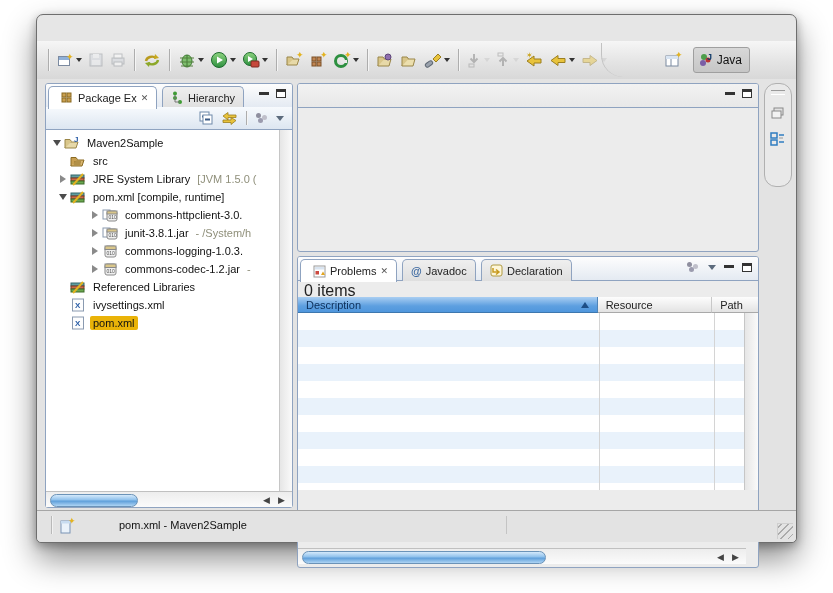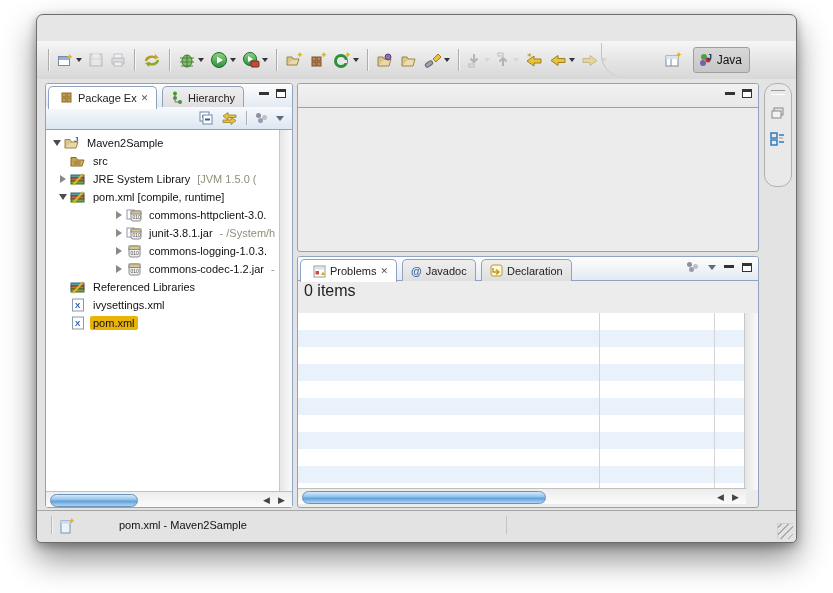--- a/index.html
+++ b/index.html
@@ -66,7 +66,7 @@
   .tlabel.sel{background:#eab308;}
   .tsuffix{color:#8f8f7a;margin-left:4px;}
   .ind1{padding-left:10px;}
-  .ind2{padding-left:66px;text-align:center;}
+  .ind2{padding-left:42px;text-align:center;}
   .ind0{padding-left:4px;}
   
   .hscroll{position:absolute;left:0;bottom:0;right:0;height:16px;background:linear-gradient(#ededed,#fbfbfb);

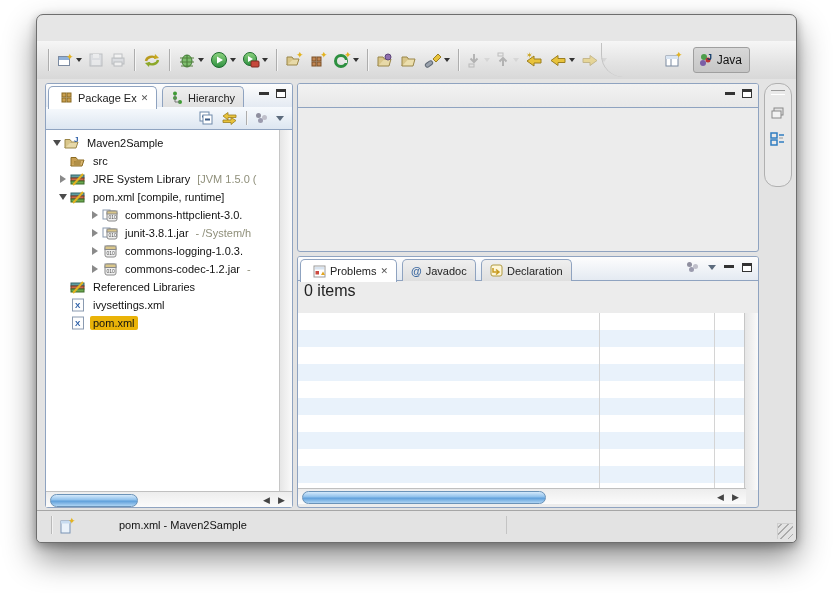--- a/index.html
+++ b/index.html
@@ -84,7 +84,7 @@
   .trim-handle{margin:6px auto 0;width:14px;height:3px;border-top:1px solid #9a9a9a;border-bottom:1px solid #fff;}
   .trim-ic{margin:10px auto 0;width:16px;height:16px;}
   
-  #problems{left:260px;top:177px;width:462px;height:252px;background:#ececec;}
+  #problems{left:260px;top:177px;width:462px;height:312px;background:#ececec;}
   .items-count{position:absolute;left:6px;top:25px;font-size:16px;color:#222;}
   .grid-head{position:absolute;left:0;top:40px;right:0;height:16px;display:flex;}
   .col-h{box-sizing:border-box;font-size:11px;display:flex;align-items:center;padding:0 4px 0 8px;

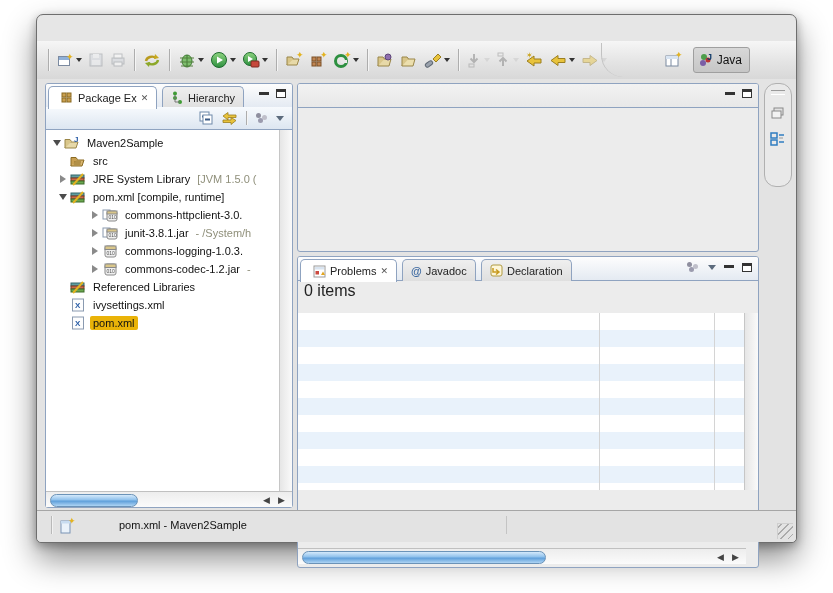--- a/index.html
+++ b/index.html
@@ -525,6 +525,18 @@
           </div>
         </div>
         <div class="items-count">0 items</div>
+        <div class="grid-head">
+          <div class="col-h sorted" style="width:301px;">
+            <span>Description</span>
+            <span class="sort-up"></span>
+          </div>
+          <div class="col-h" style="width:115px;">
+            <span>Resource</span>
+          </div>
+          <div class="col-h" style="width:46px;border-right:none;">
+            <span>Path</span>
+          </div>
+        </div>
         <div class="grid-body">
           <div class="colline" style="left:301px;"></div>
           <div class="colline" style="left:416px;"></div>

